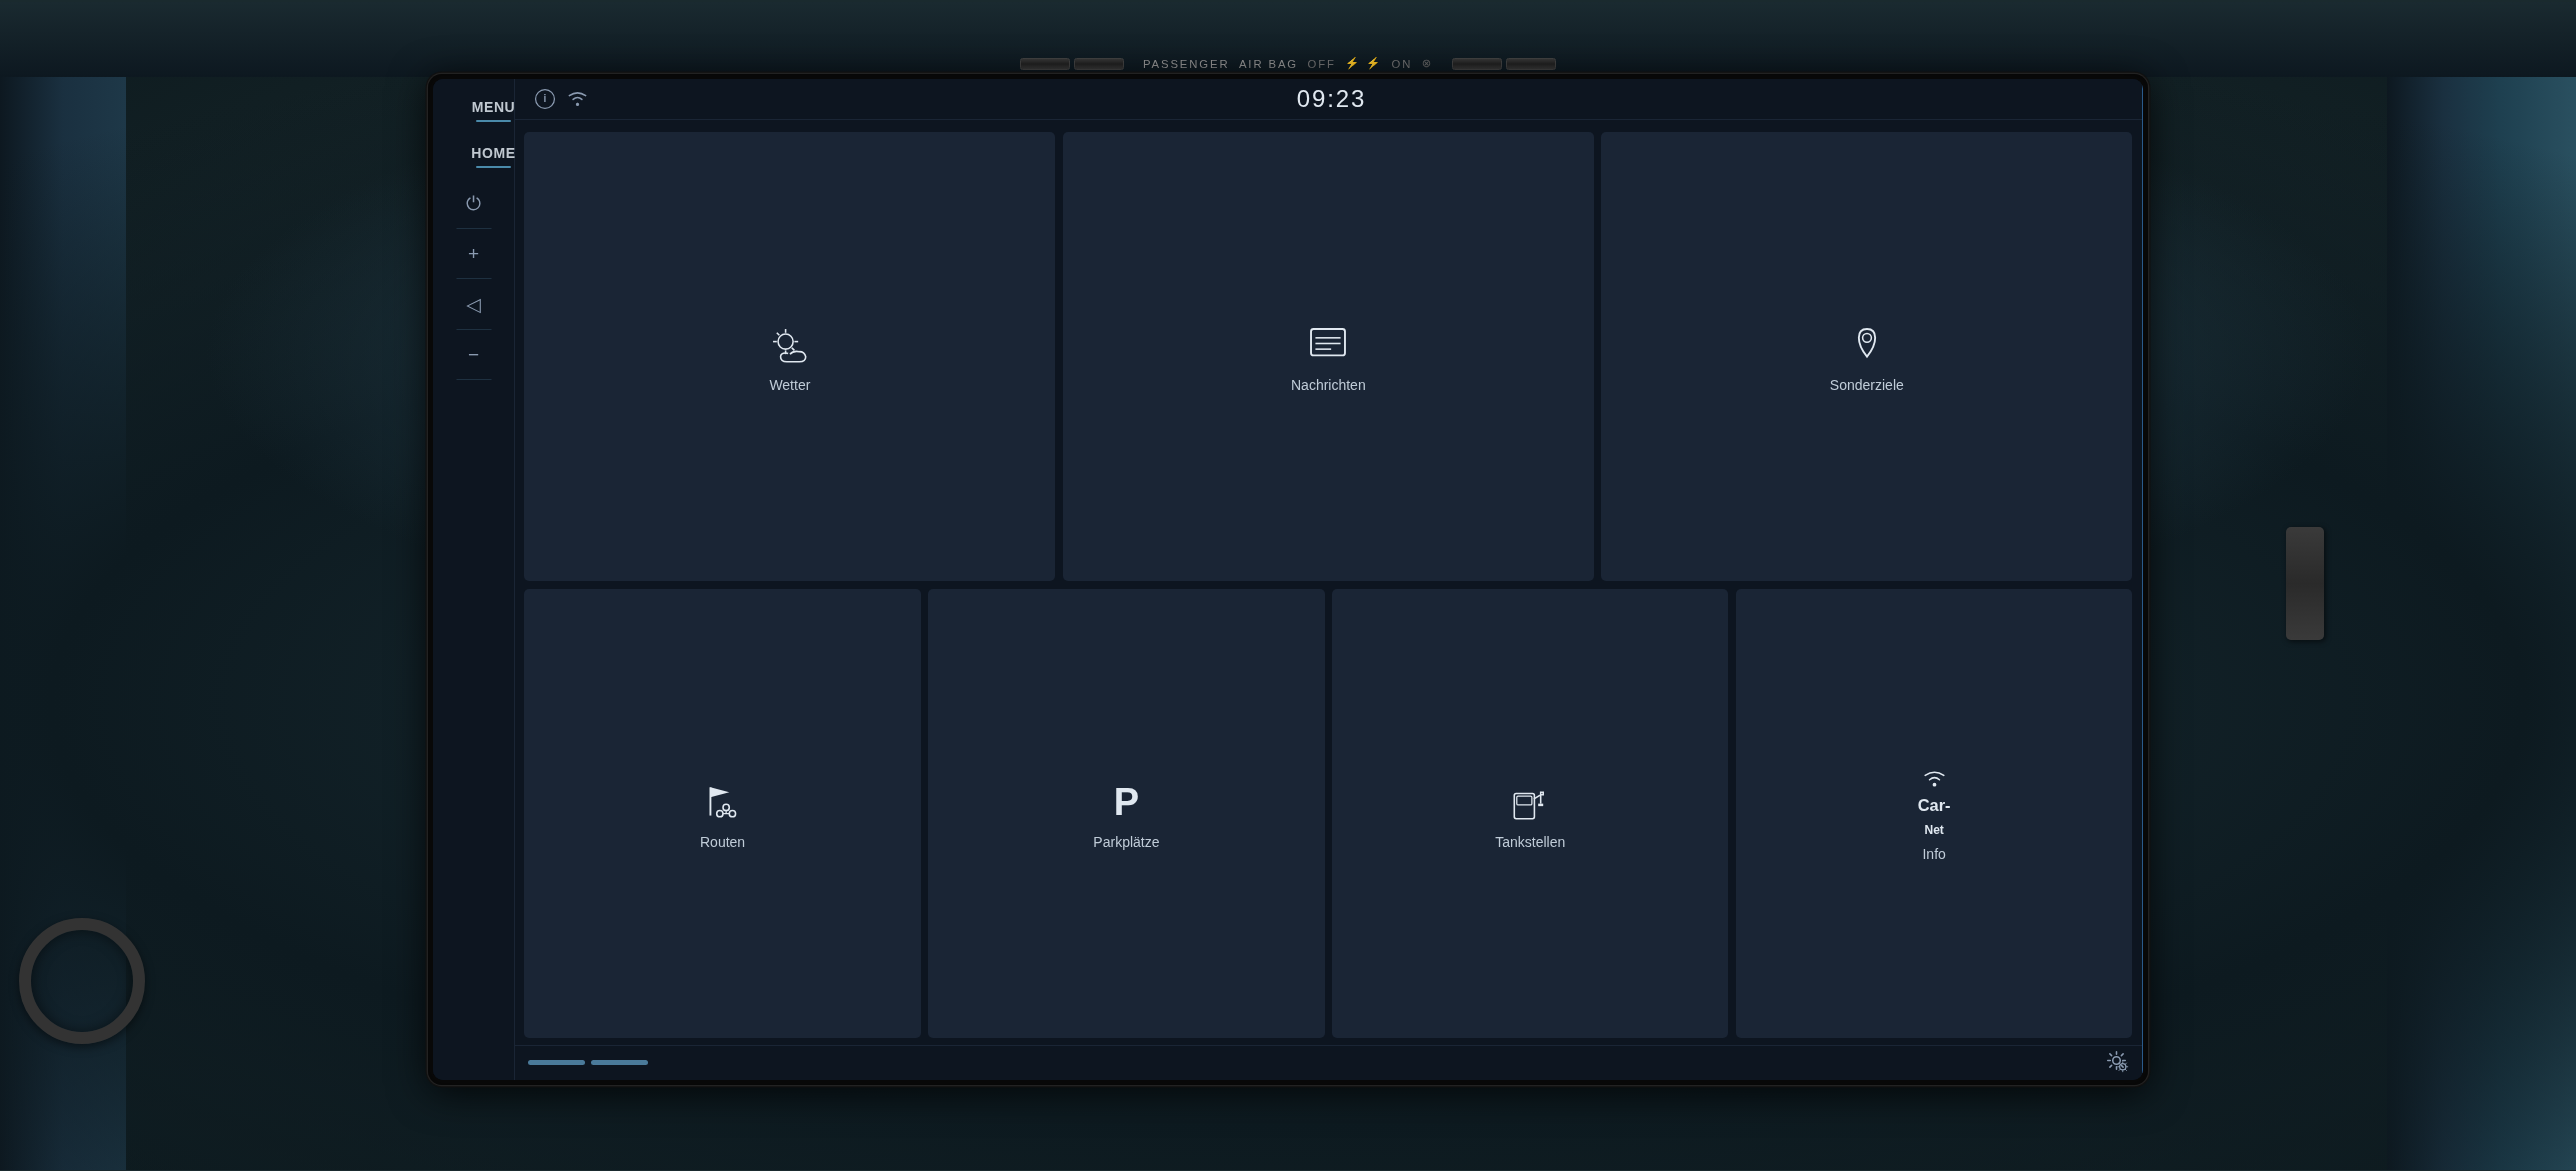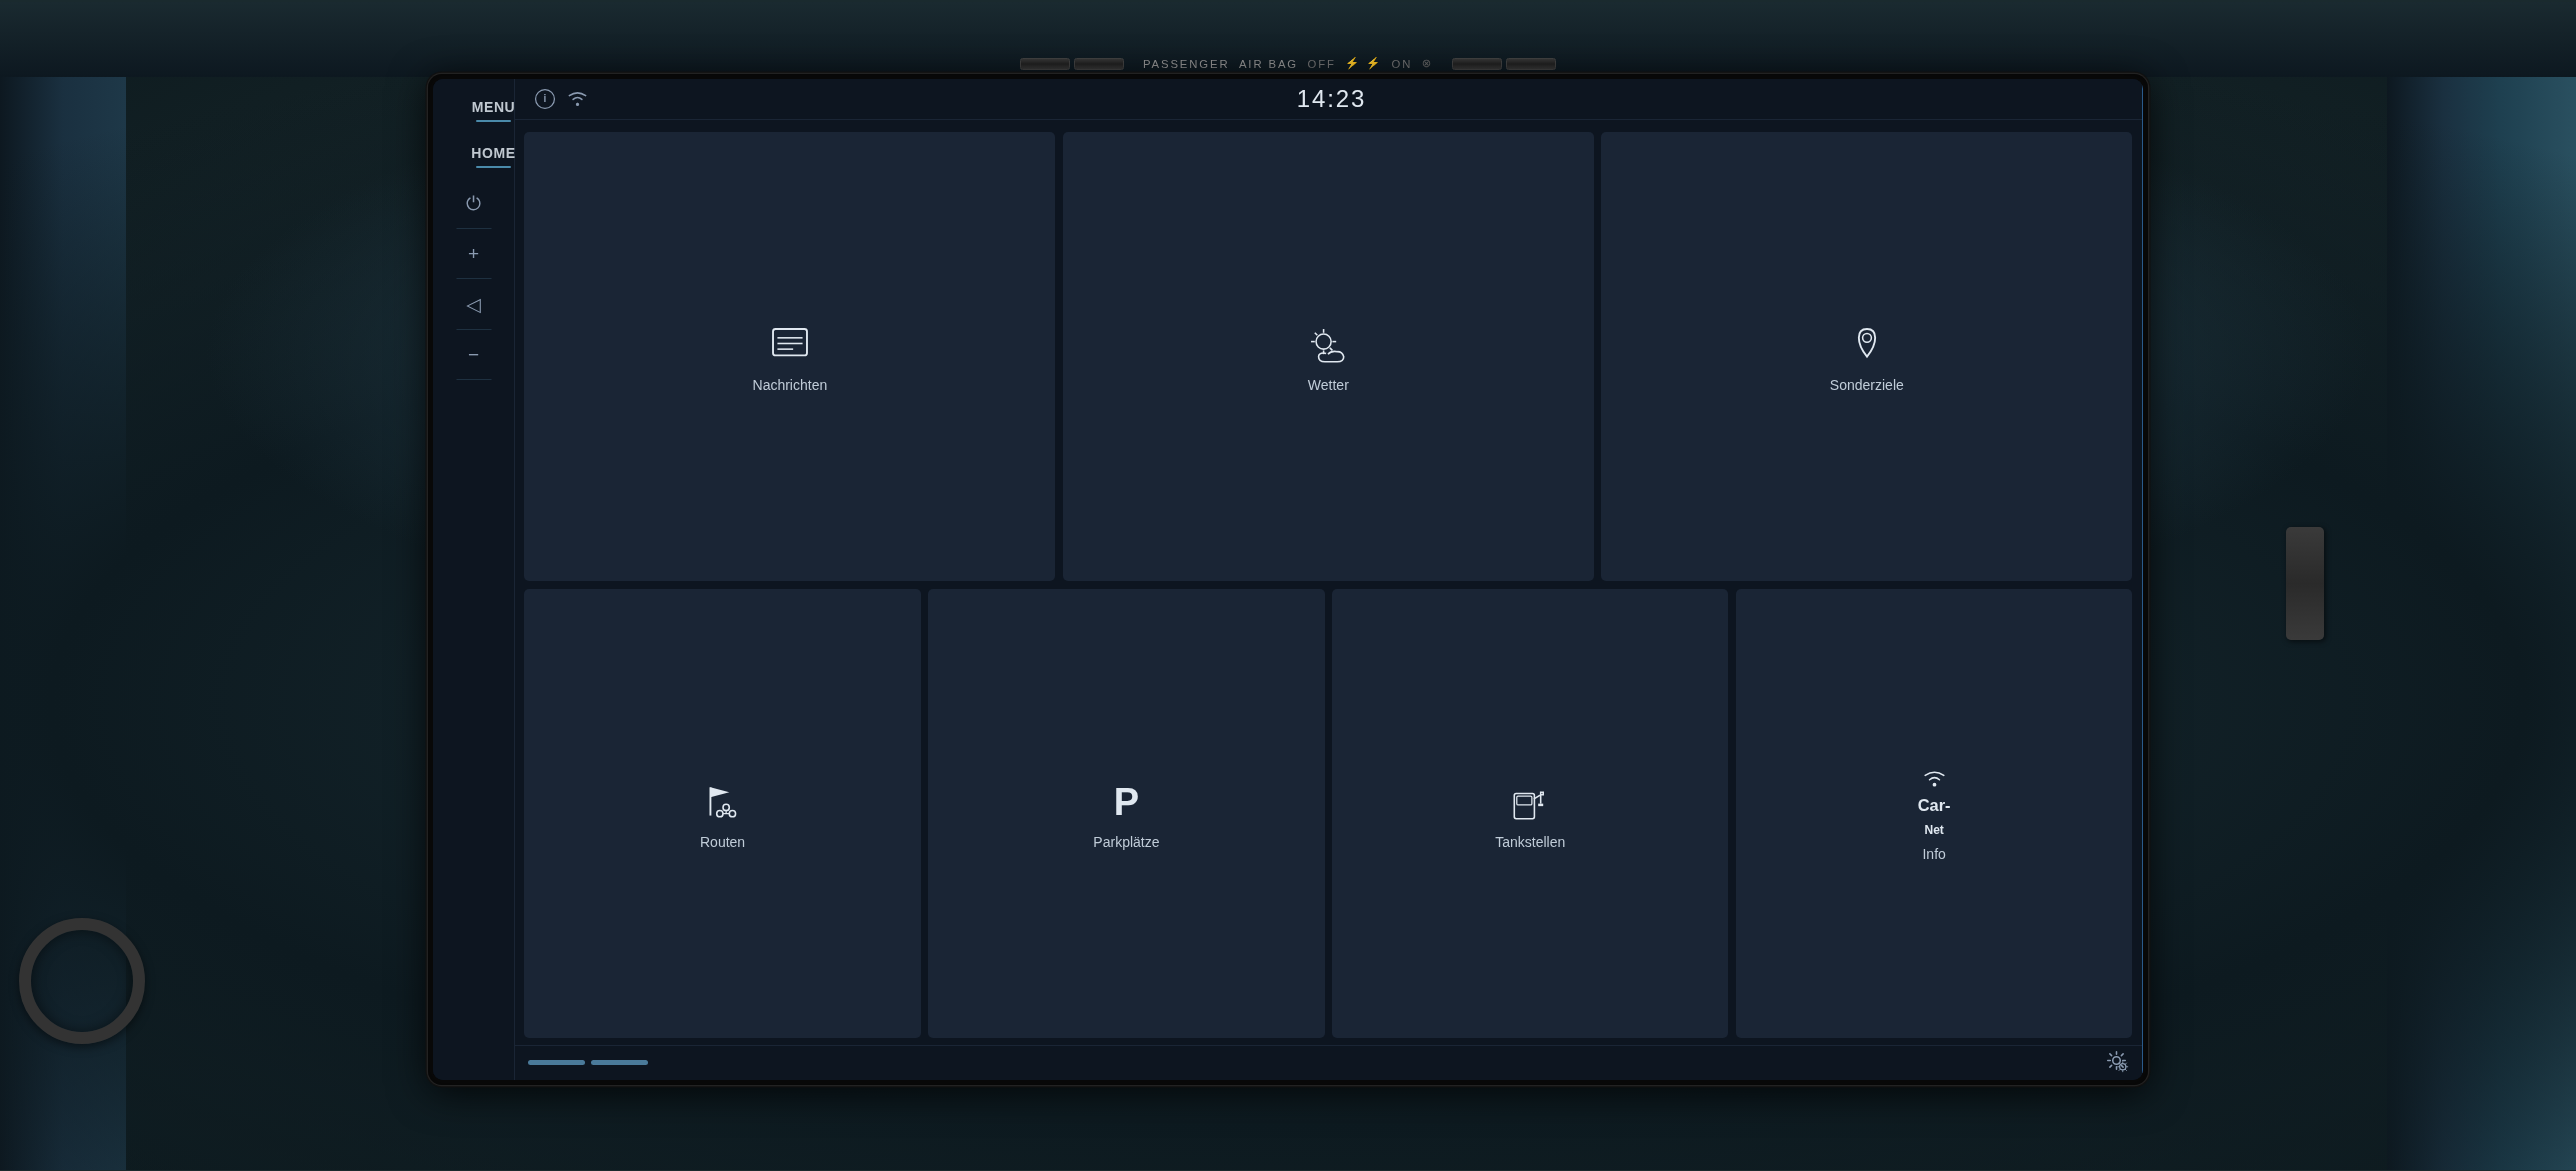--- a/index.html
+++ b/index.html
@@ -376,7 +376,7 @@
               <circle cx="20" cy="23" r="2.5" fill="#8a9ab0"></circle>
             </svg>
           </div>
-          <div class="status-center">14:23</div>
+          <div class="status-center">09:23</div>
           <div class="status-right"></div>
         </div>
 

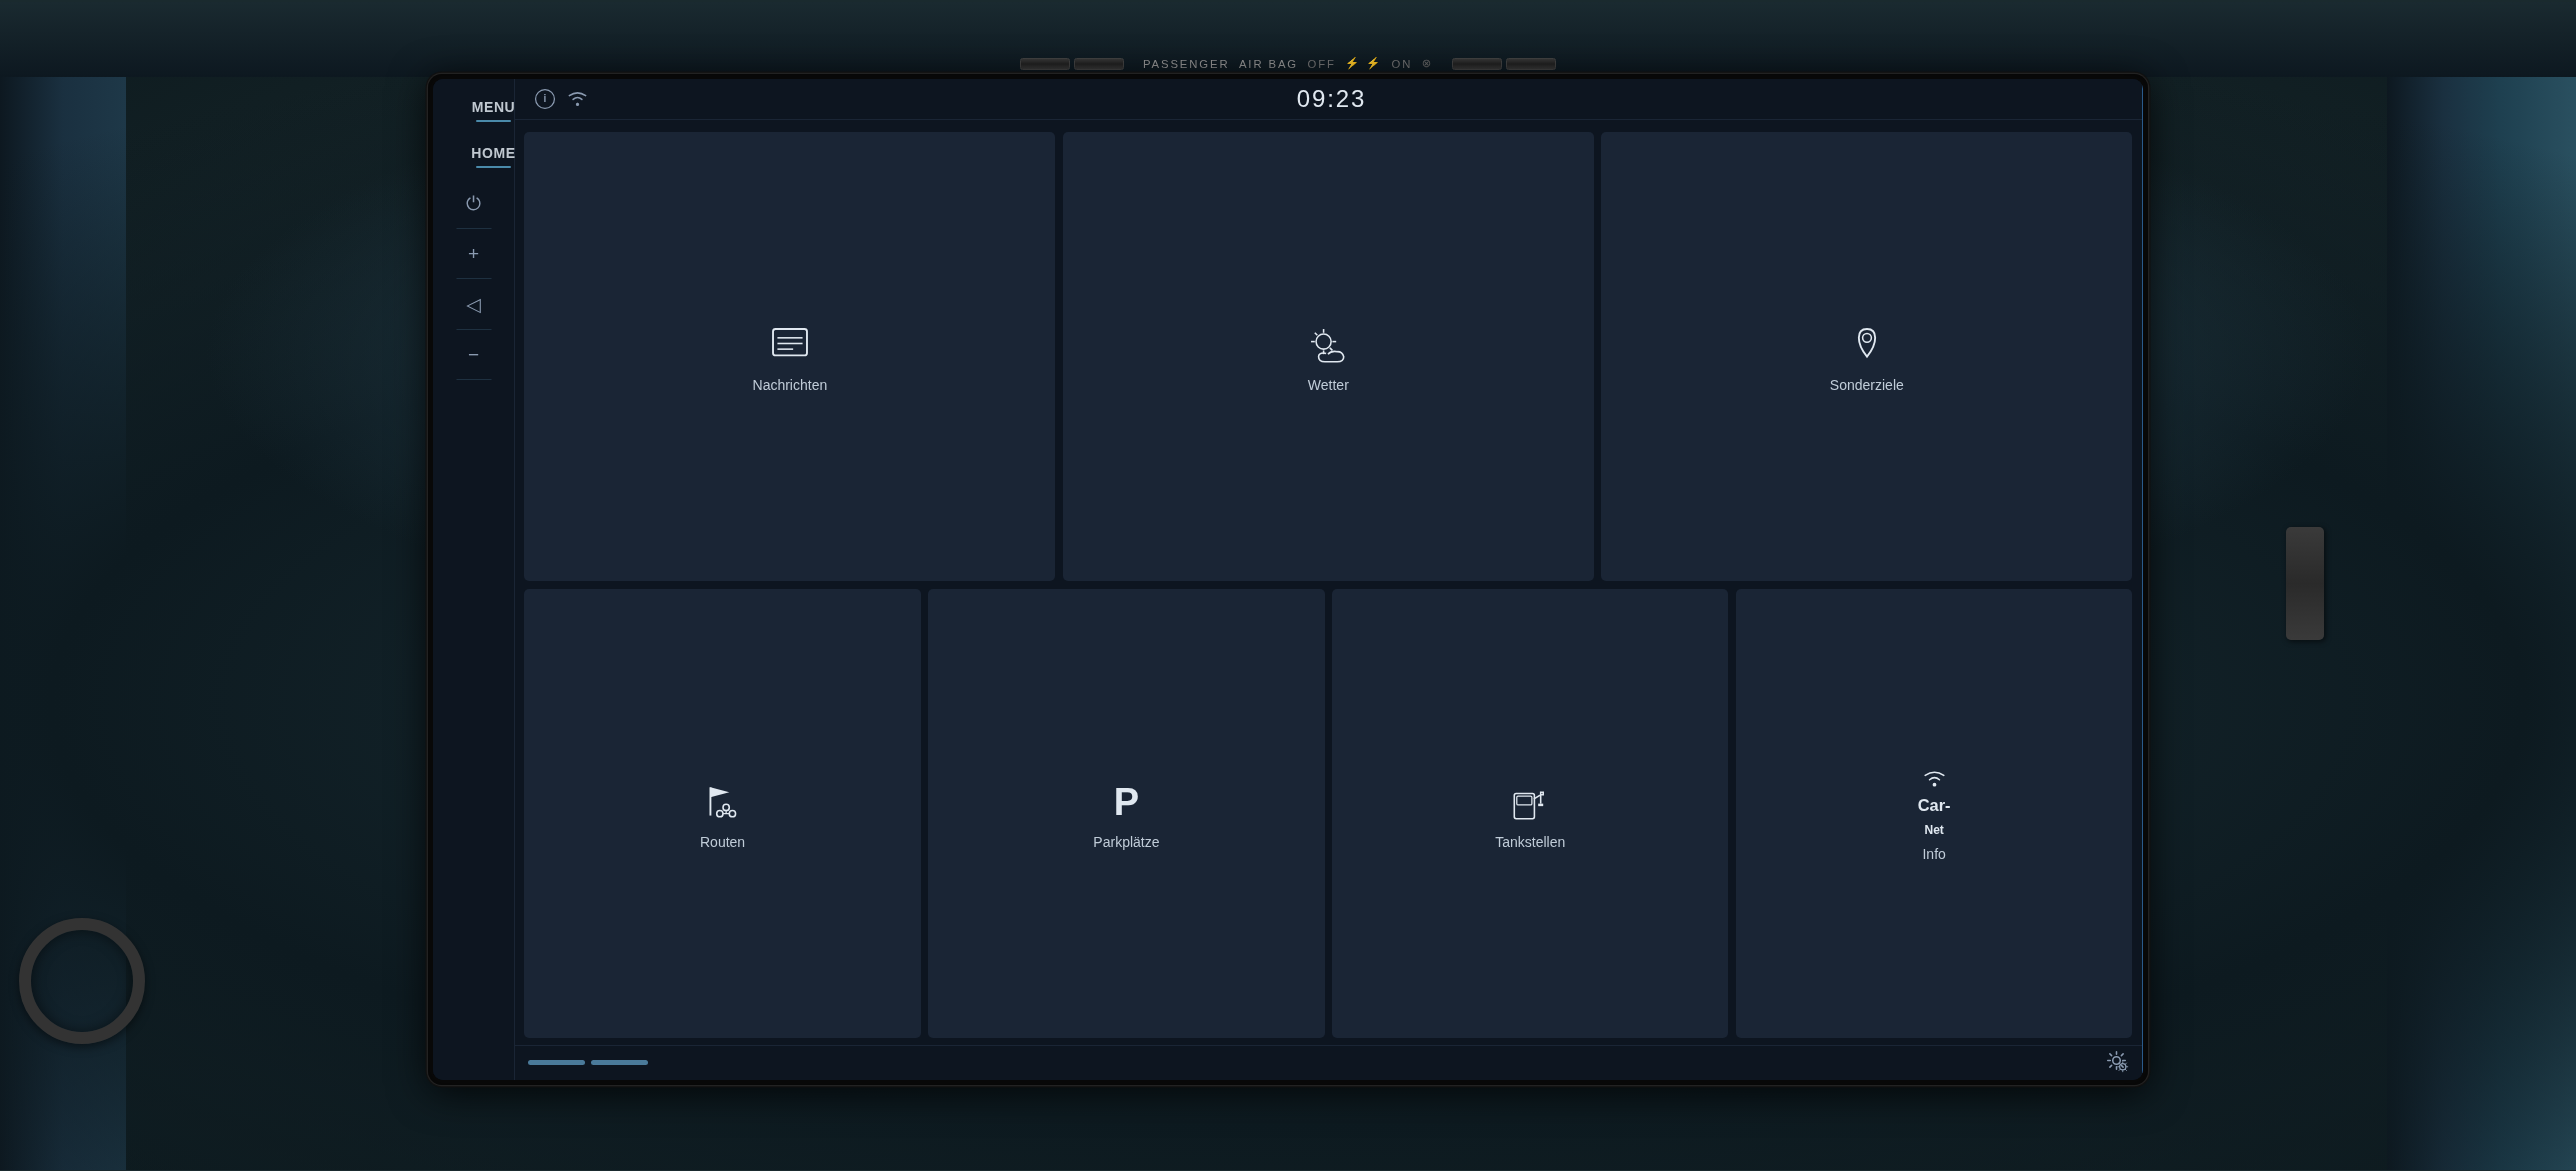--- a/index.html
+++ b/index.html
@@ -386,17 +386,6 @@
 
             <div class="grid-cell">
               <svg class="cell-svg" viewBox="0 0 70 70">
-                <rect x="8" y="8" width="54" height="42" rx="4" fill="none" stroke="#e0e8f0" stroke-width="3"></rect>
-                <line x1="15" y1="22" x2="55" y2="22" stroke="#e0e8f0" stroke-width="2.5"></line>
-                <line x1="15" y1="31" x2="55" y2="31" stroke="#e0e8f0" stroke-width="2.5"></line>
-                <line x1="15" y1="40" x2="40" y2="40" stroke="#e0e8f0" stroke-width="2.5"></line>
-                <path d="M14 12 L14 12" stroke="#e0e8f0" stroke-width="2"></path>
-              </svg>
-              <span class="cell-label">Nachrichten</span>
-            </div>
-
-            <div class="grid-cell">
-              <svg class="cell-svg" viewBox="0 0 70 70">
                 <circle cx="28" cy="28" r="12" fill="none" stroke="#e0e8f0" stroke-width="2.5"></circle>
                 <line x1="28" y1="8" x2="28" y2="14" stroke="#e0e8f0" stroke-width="2.5"></line>
                 <line x1="28" y1="42" x2="28" y2="48" stroke="#e0e8f0" stroke-width="2.5"></line>
@@ -407,6 +396,17 @@
                 <path d="M35 48 Q40 42 50 44 Q58 44 60 52 Q60 60 50 60 L30 60 Q20 60 20 52 Q20 46 28 46 Q30 46 32 47" fill="none" stroke="#e0e8f0" stroke-width="2.5"></path>
               </svg>
               <span class="cell-label">Wetter</span>
+            </div>
+
+            <div class="grid-cell">
+              <svg class="cell-svg" viewBox="0 0 70 70">
+                <rect x="8" y="8" width="54" height="42" rx="4" fill="none" stroke="#e0e8f0" stroke-width="3"></rect>
+                <line x1="15" y1="22" x2="55" y2="22" stroke="#e0e8f0" stroke-width="2.5"></line>
+                <line x1="15" y1="31" x2="55" y2="31" stroke="#e0e8f0" stroke-width="2.5"></line>
+                <line x1="15" y1="40" x2="40" y2="40" stroke="#e0e8f0" stroke-width="2.5"></line>
+                <path d="M14 12 L14 12" stroke="#e0e8f0" stroke-width="2"></path>
+              </svg>
+              <span class="cell-label">Nachrichten</span>
             </div>
 
             <div class="grid-cell">

